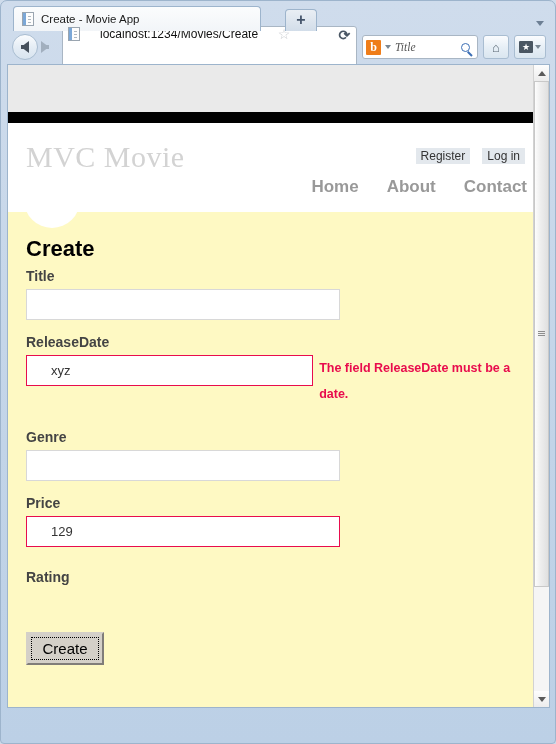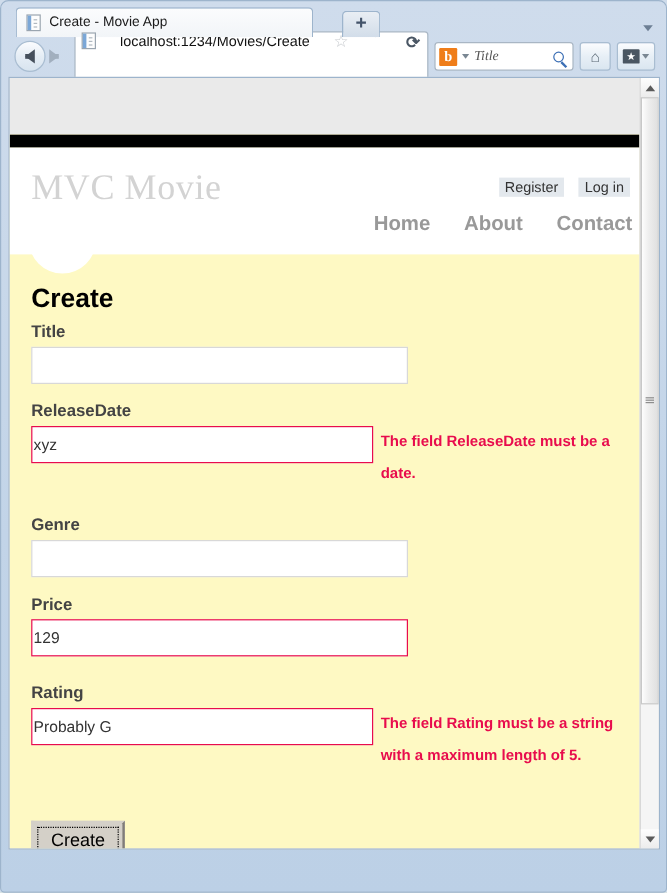--- a/index.html
+++ b/index.html
@@ -284,7 +284,7 @@
     font-family: "Liberation Sans", sans-serif;
     font-size: 13px;
     color: #333;
-    padding: 0 1px;
+    padding: 0 24px;
     display: block;
   }
   .txt.invalid { border: 1px solid #e80c4d; }

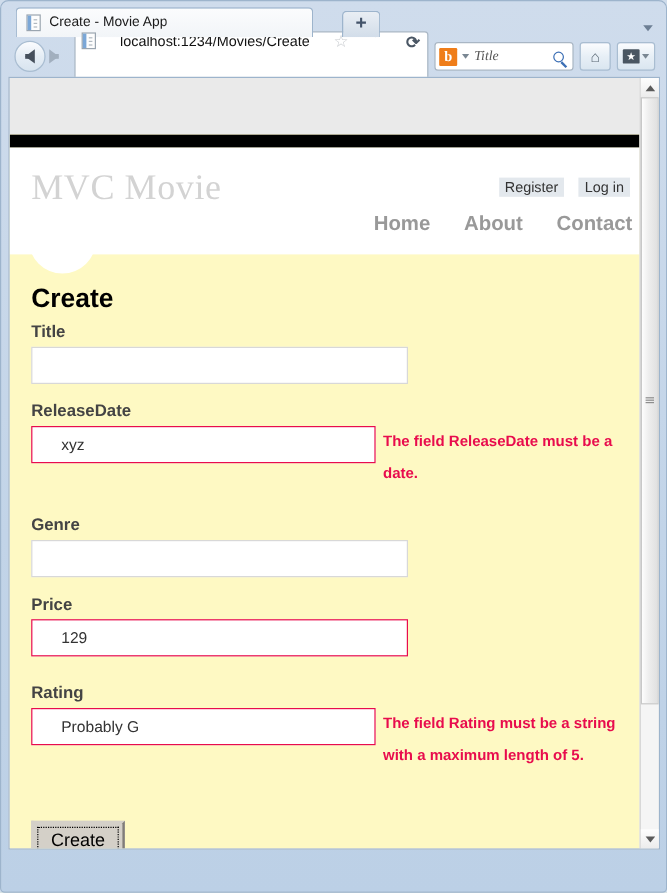--- a/index.html
+++ b/index.html
@@ -451,10 +451,6 @@
 
         
         <div class="field-label">Rating</div>
-        <div class="row-wrap">
-          <input class="txt invalid" type="text" value="Probably G" style="">
-          <span class="errmsg">The field Rating must be a string with a maximum length of 5.</span>
-        </div>
         <div class="spacer-sm" style="height:22px"></div>
 
         <button class="btn-create">

